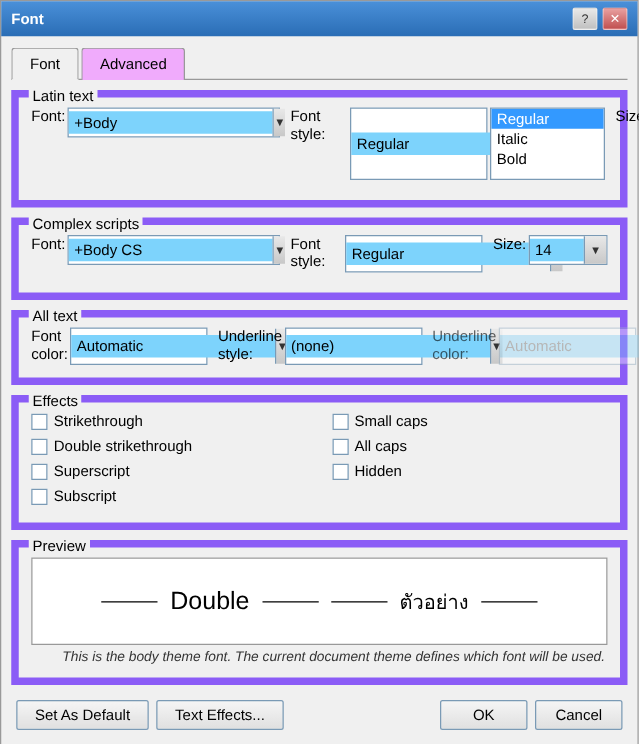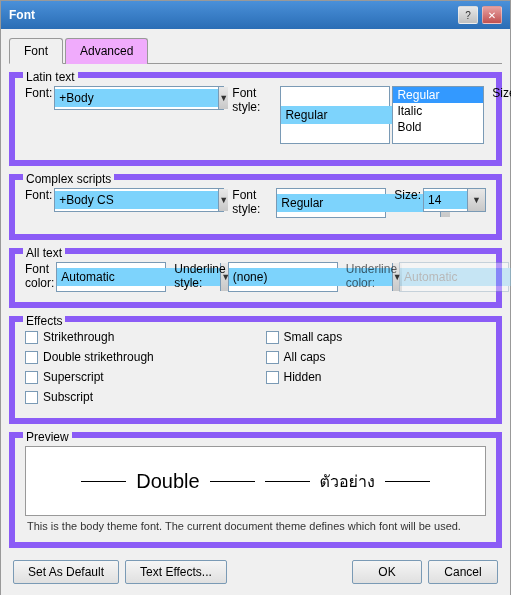--- a/index.html
+++ b/index.html
@@ -251,9 +251,10 @@
     .preview-desc {
       font-size: 11px;
       color: #333;
-      text-align: left;
+      text-align: right;
       width: 100%;
       padding: 0 2px;
+      font-style: italic;
     }
 
     

